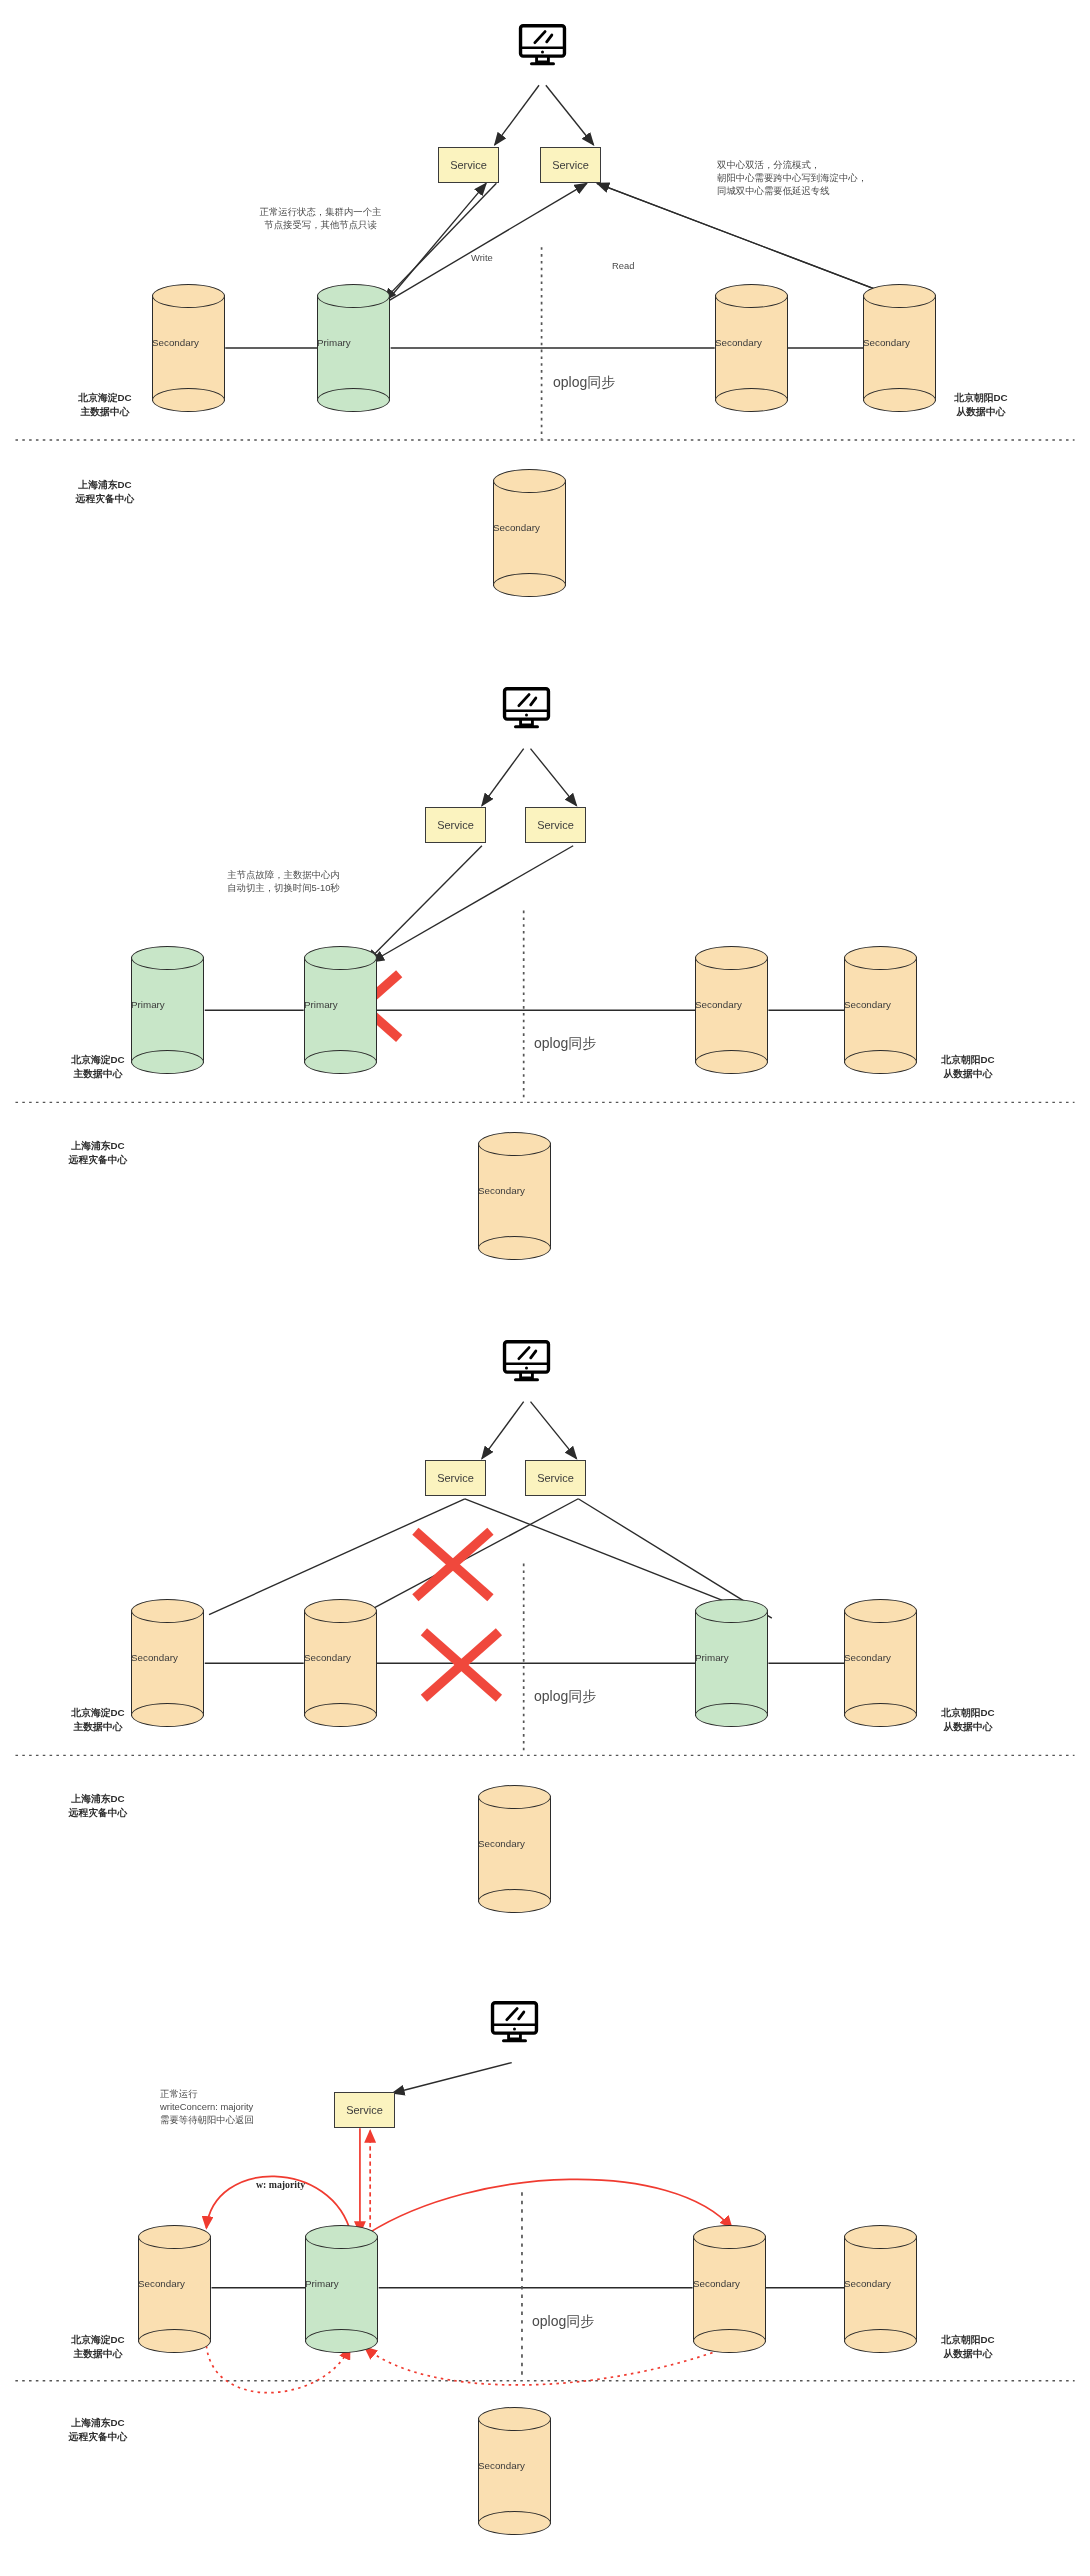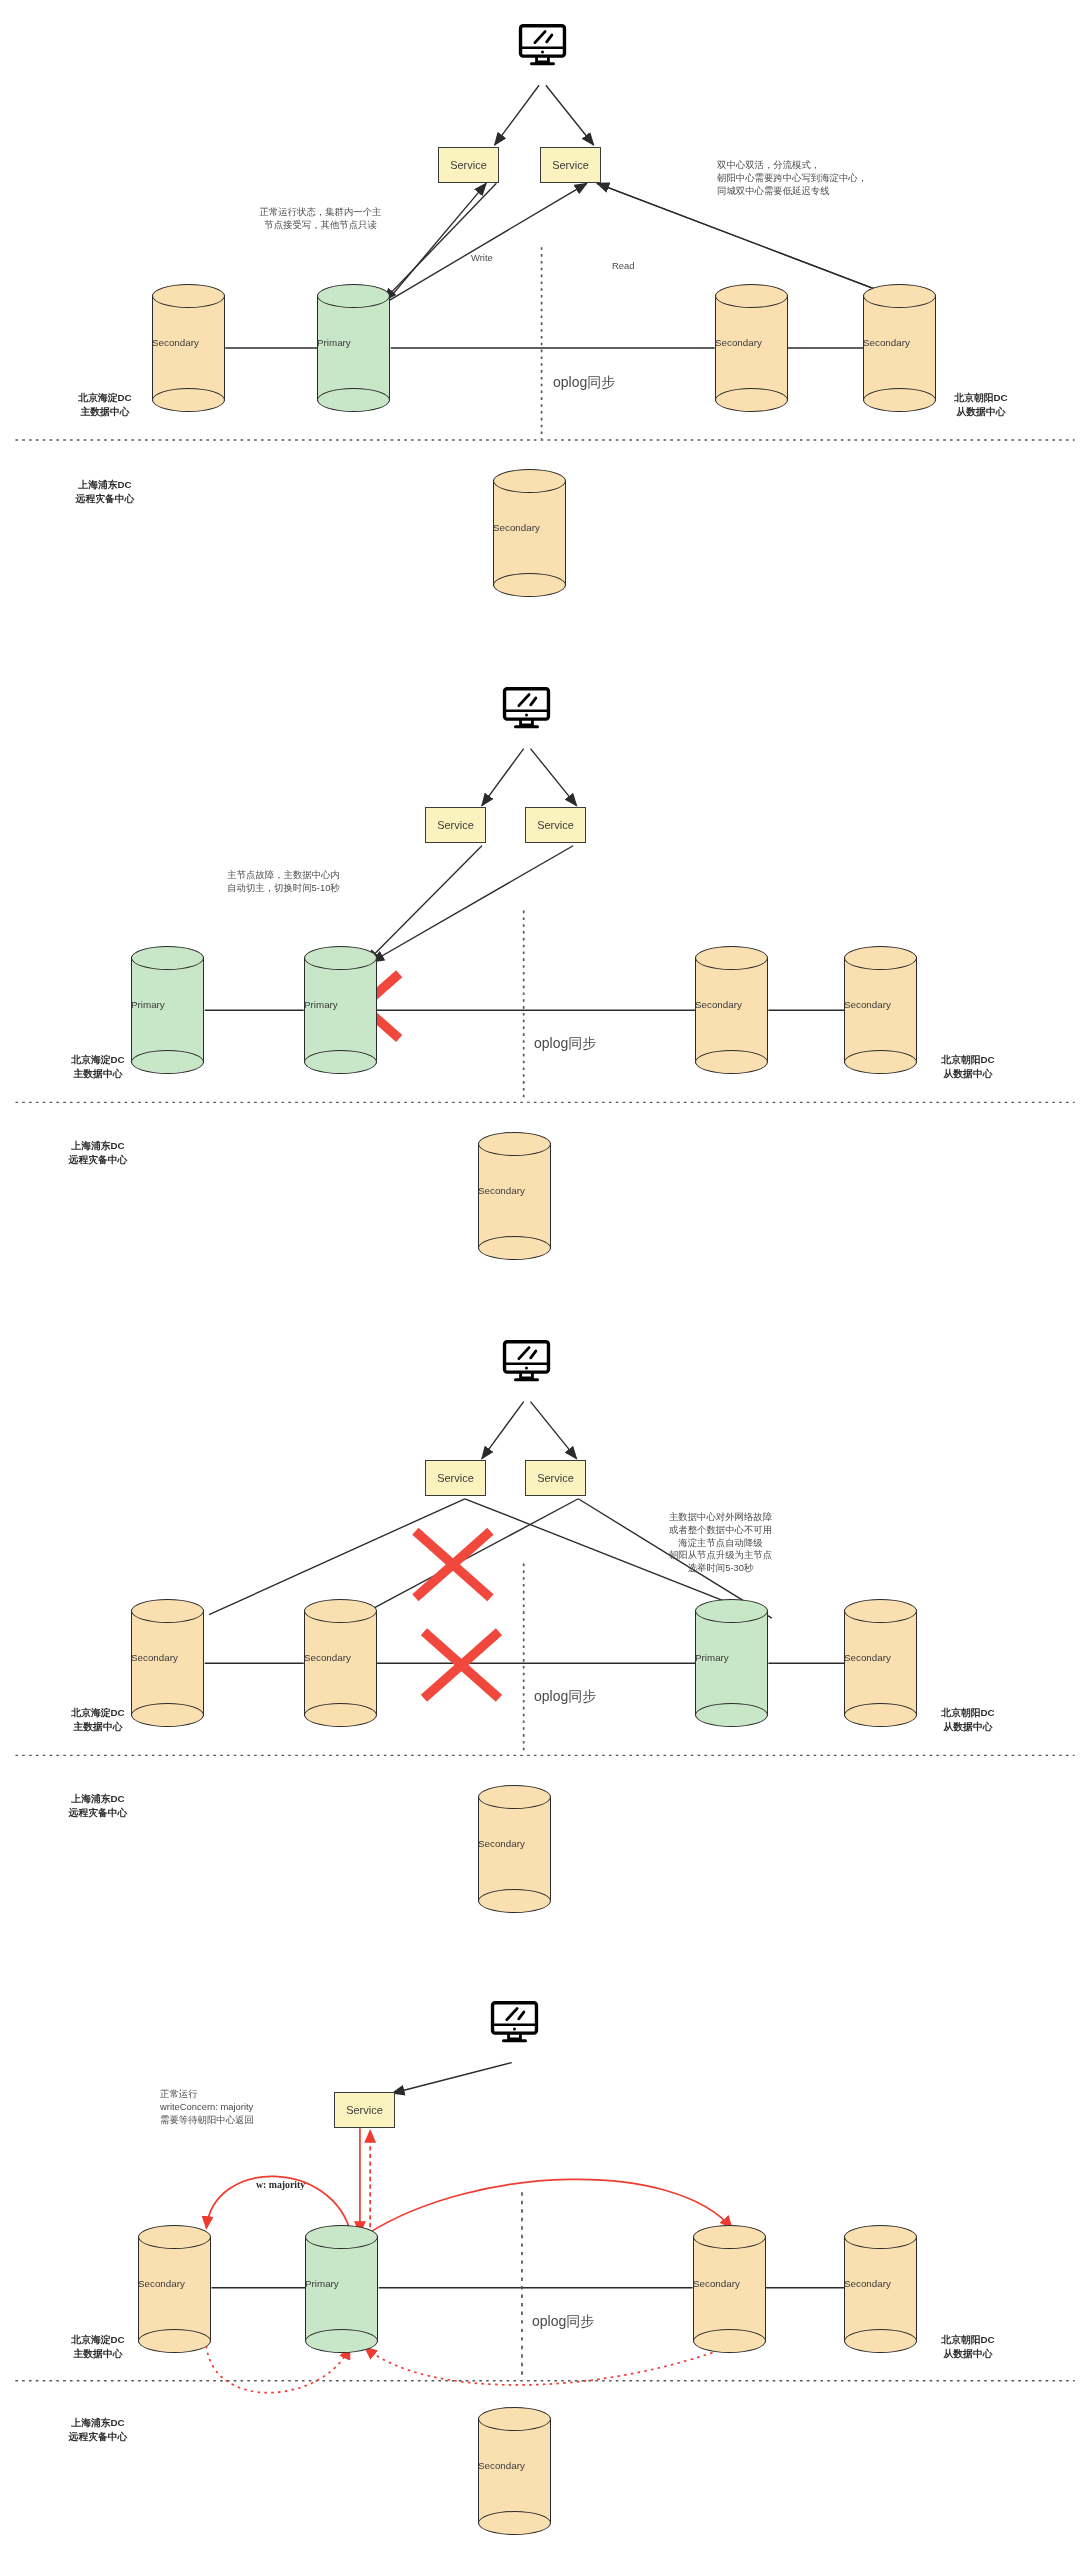--- a/index.html
+++ b/index.html
@@ -362,11 +362,6 @@
     <div class="service-box" style="left:425px;top:142px;">Service</div>
     <div class="service-box" style="left:525px;top:142px;">Service</div>
 
-    <div class="ann center" style="left:597px;top:158px;width:247px;">主数据中心对外网络故障
-或者整个数据中心不可用
-海淀主节点自动降级
-朝阳从节点升级为主节点
-选举时间5-30秒</div>
 
     <div class="db" style="left:131px;top:281px;">
       <div class="cyl-body"></div>

